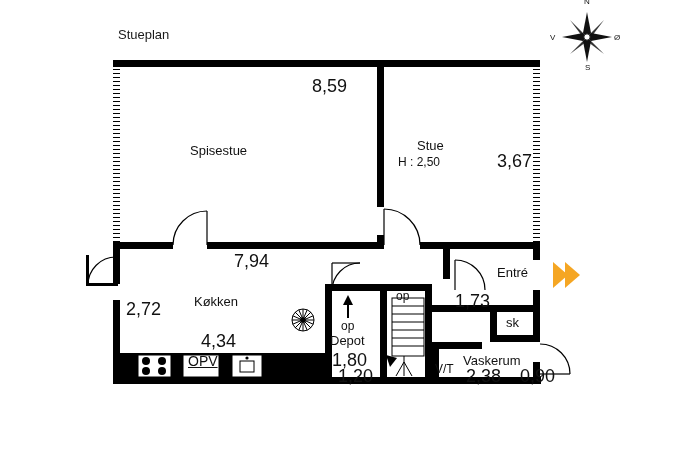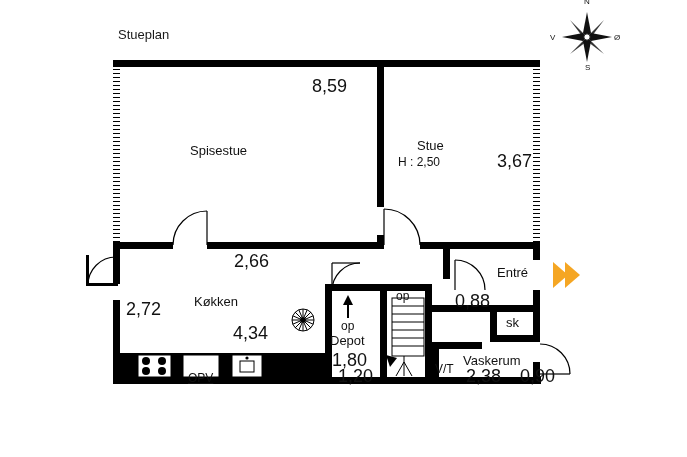--- a/index.html
+++ b/index.html
@@ -223,7 +223,7 @@
 
   <div class="lbl dim" style="left:497px; top:152px;">3,67</div>
 
-  <div class="lbl dim" style="left:234px; top:252px;">2,66</div>
+  <div class="lbl dim" style="left:234px; top:252px;">7,94</div>
 
   <div class="lbl dim" style="left:126px; top:300px;">2,72</div>
 

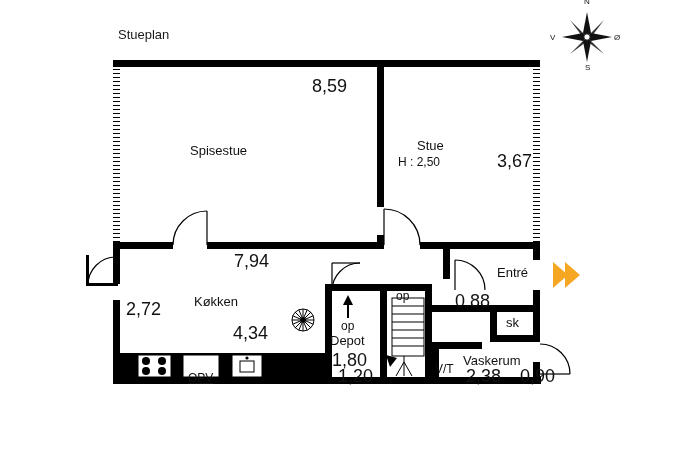--- a/index.html
+++ b/index.html
@@ -238,7 +238,7 @@
   <div class="lbl small" style="left:396px; top:290px;">op</div>
 
   <div class="lbl room" style="left:497px; top:266px;">Entré</div>
-  <div class="lbl dim" style="left:455px; top:292px;">0,88</div>
+  <div class="lbl dim" style="left:455px; top:292px;">1,73</div>
 
   <div class="lbl room" style="left:506px; top:316px;">sk</div>
   <div class="lbl dim" style="left:506px; top:367px;margin-left:14px;">0,90</div>

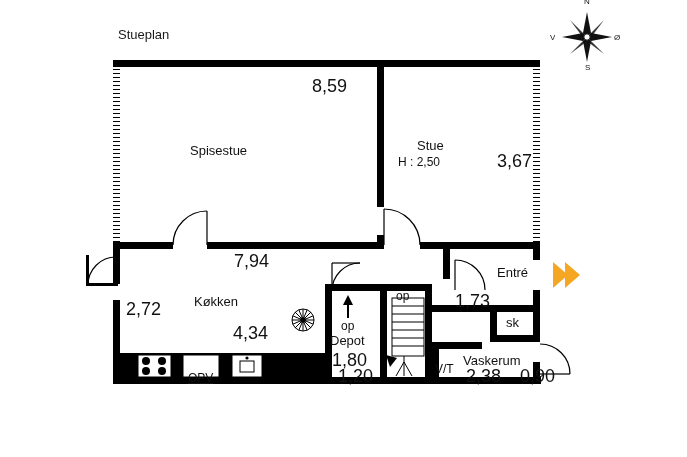--- a/index.html
+++ b/index.html
@@ -228,7 +228,7 @@
   <div class="lbl dim" style="left:126px; top:300px;">2,72</div>
 
   <div class="lbl room" style="left:194px; top:295px;">Køkken</div>
-  <div class="lbl dim" style="left:201px; top:324px;margin-left:32px;">4,34</div>
+  <div class="lbl dim" style="left:201px; top:332px;">4,34</div>
 
   <div class="lbl small" style="left:341px; top:320px;">op</div>
   <div class="lbl room" style="left:330px; top:334px;">Depot</div>

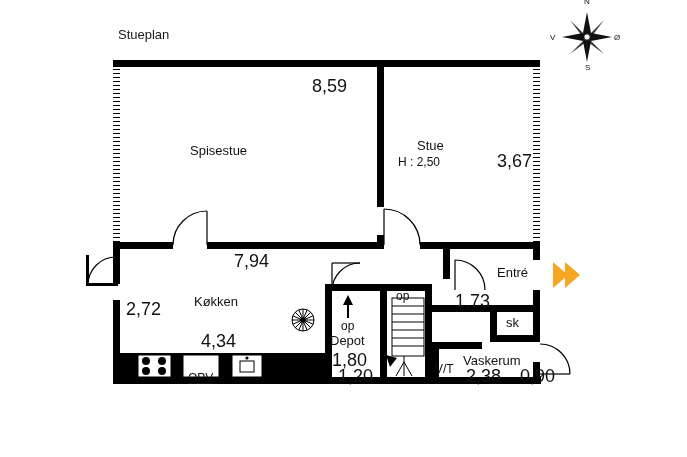--- a/index.html
+++ b/index.html
@@ -248,7 +248,7 @@
 
   <div class="lbl small" style="left:435px; top:363px;">V/T</div>
 
-  <div class="lbl" style="left:188px; top:372px; font-size:12px;text-decoration:underline;">OPV</div>
+  <div class="lbl" style="left:188px; top:354px; font-size:14px;text-decoration:underline;">OPV</div>
 
 
 </div>

